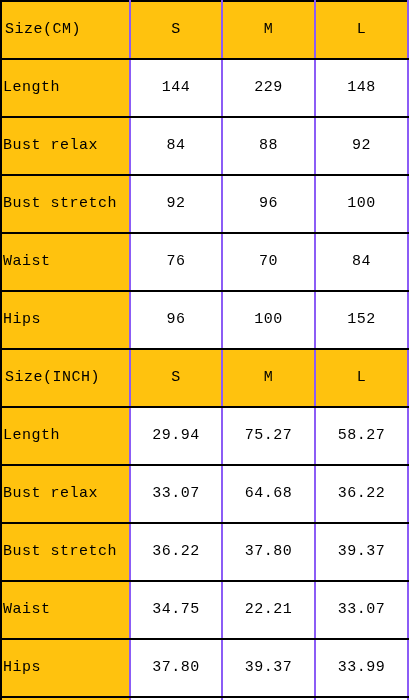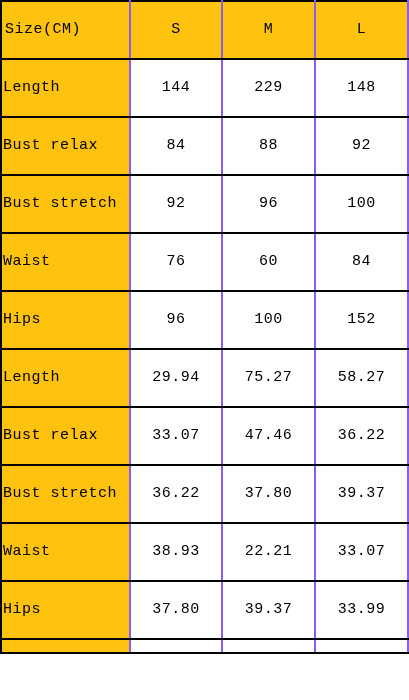--- a/index.html
+++ b/index.html
@@ -123,7 +123,7 @@
       <tr>
         <td class="label-cell">Waist</td>
         <td class="value-cell">76</td>
-        <td class="value-cell">60</td>
+        <td class="value-cell">70</td>
         <td class="value-cell">84</td>
       </tr>
 

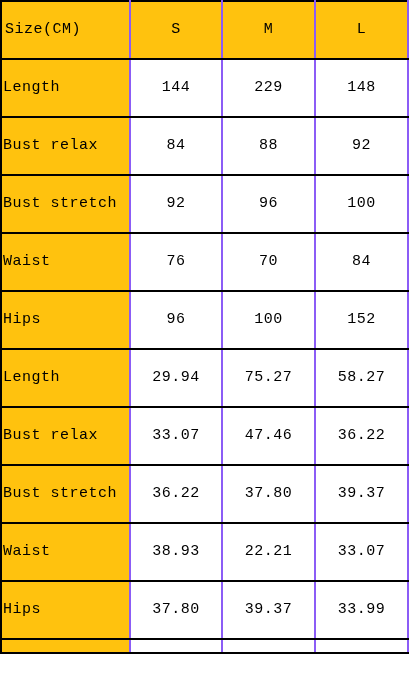--- a/index.html
+++ b/index.html
@@ -134,6 +134,12 @@
         <td class="value-cell">152</td>
       </tr>
 
+      <tr class="header-row">
+        <td class="label-cell">Size(INCH)</td>
+        <td>S</td>
+        <td>M</td>
+        <td>L</td>
+      </tr>
 
       <tr>
         <td class="label-cell">Length</td>

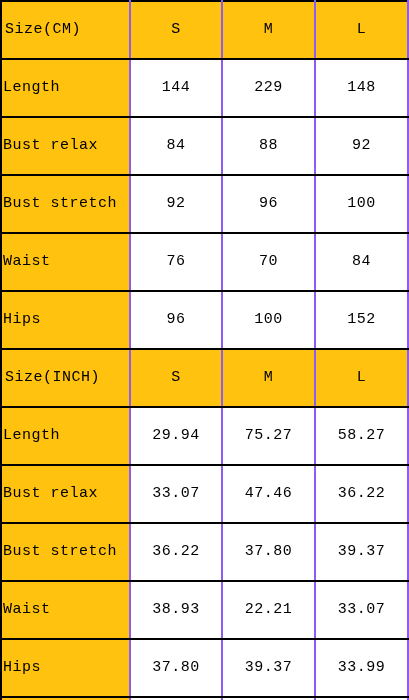--- a/index.html
+++ b/index.html
@@ -151,7 +151,7 @@
       <tr>
         <td class="label-cell">Bust relax</td>
         <td class="value-cell">33.07</td>
-        <td class="value-cell">47.46</td>
+        <td class="value-cell">64.68</td>
         <td class="value-cell">36.22</td>
       </tr>
 

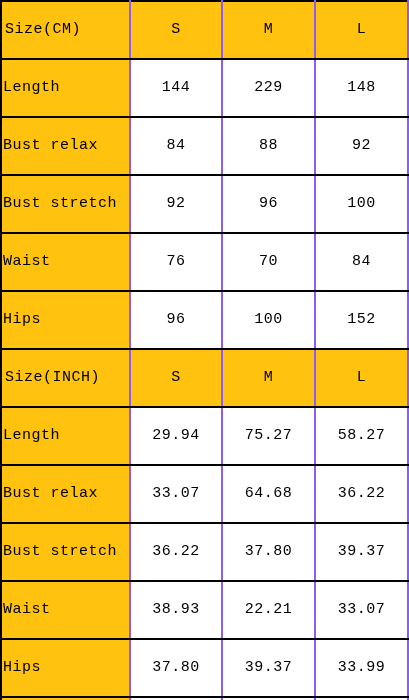--- a/index.html
+++ b/index.html
@@ -164,7 +164,7 @@
 
       <tr>
         <td class="label-cell">Waist</td>
-        <td class="value-cell">38.93</td>
+        <td class="value-cell">34.75</td>
         <td class="value-cell">22.21</td>
         <td class="value-cell">33.07</td>
       </tr>

